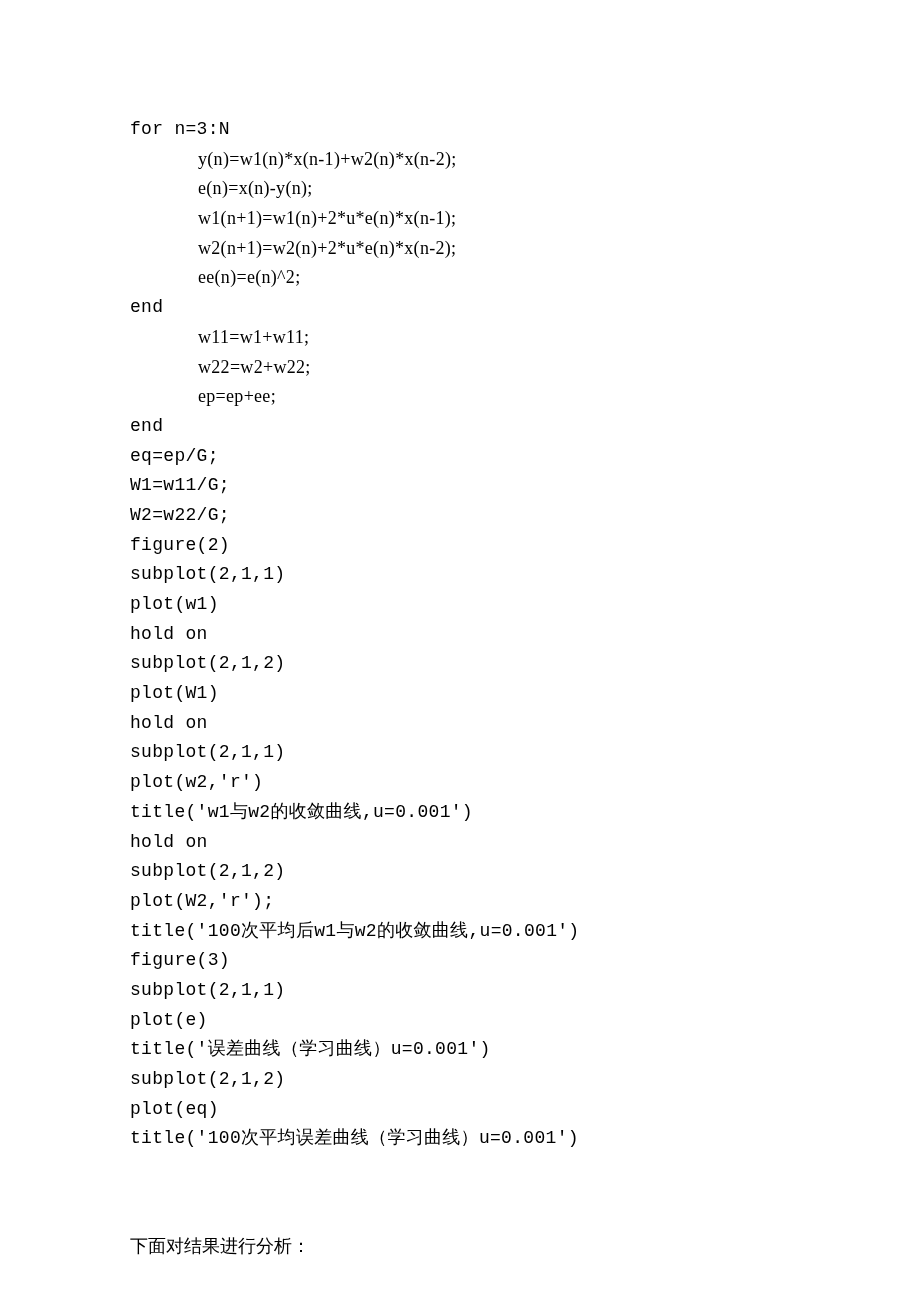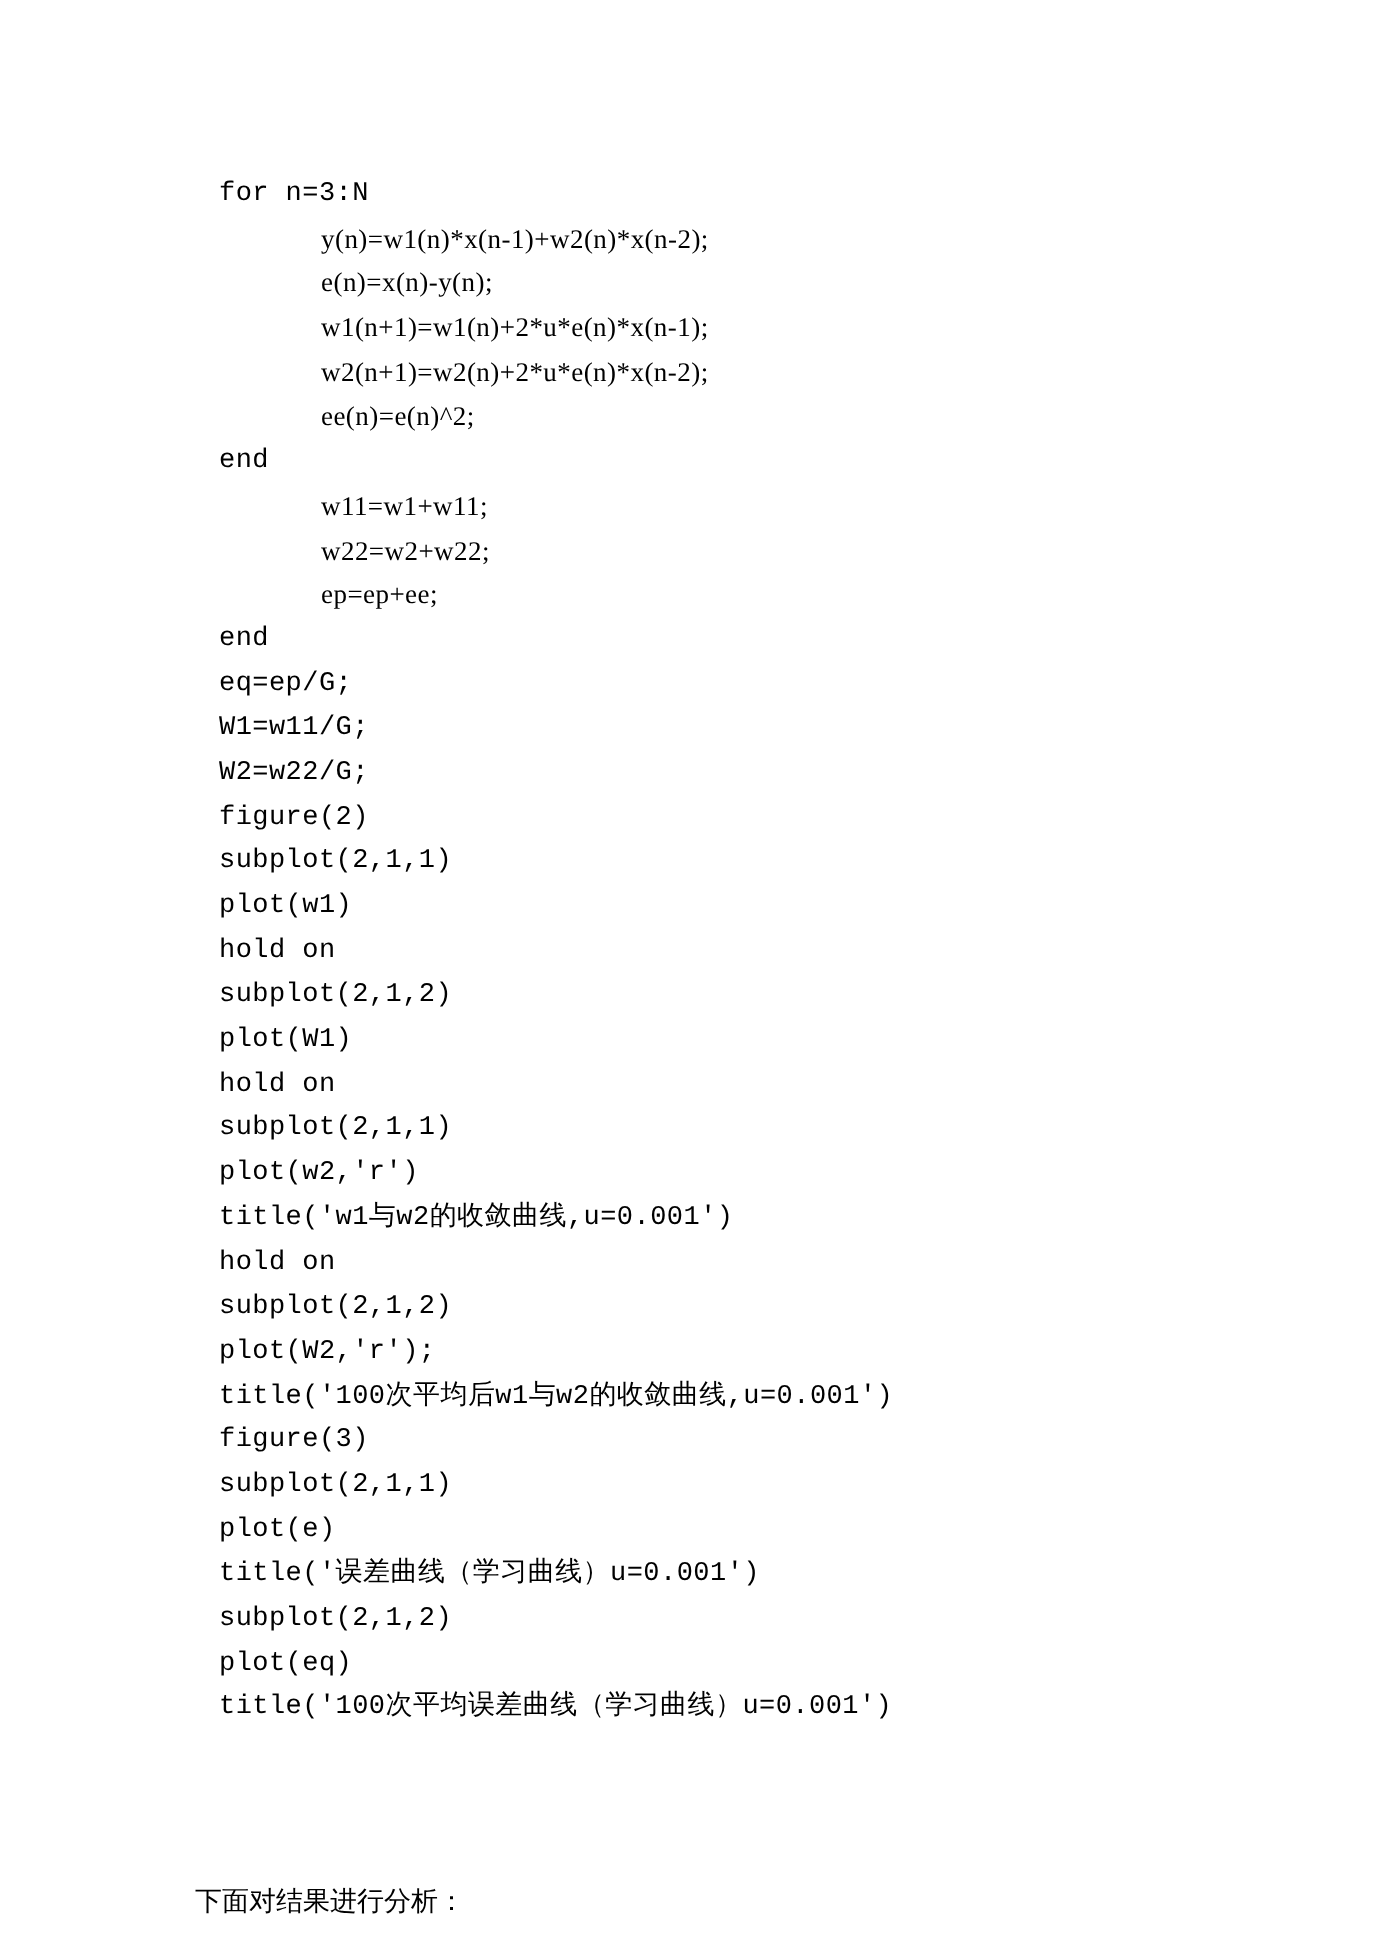--- a/index.html
+++ b/index.html
@@ -21,7 +21,6 @@
       font-family: "Courier New", "SimSun", monospace;
       white-space: pre;
       letter-spacing: 0.3px;
-      margin-left: 16px;
     }
     .indent {
       margin-left: 68px;

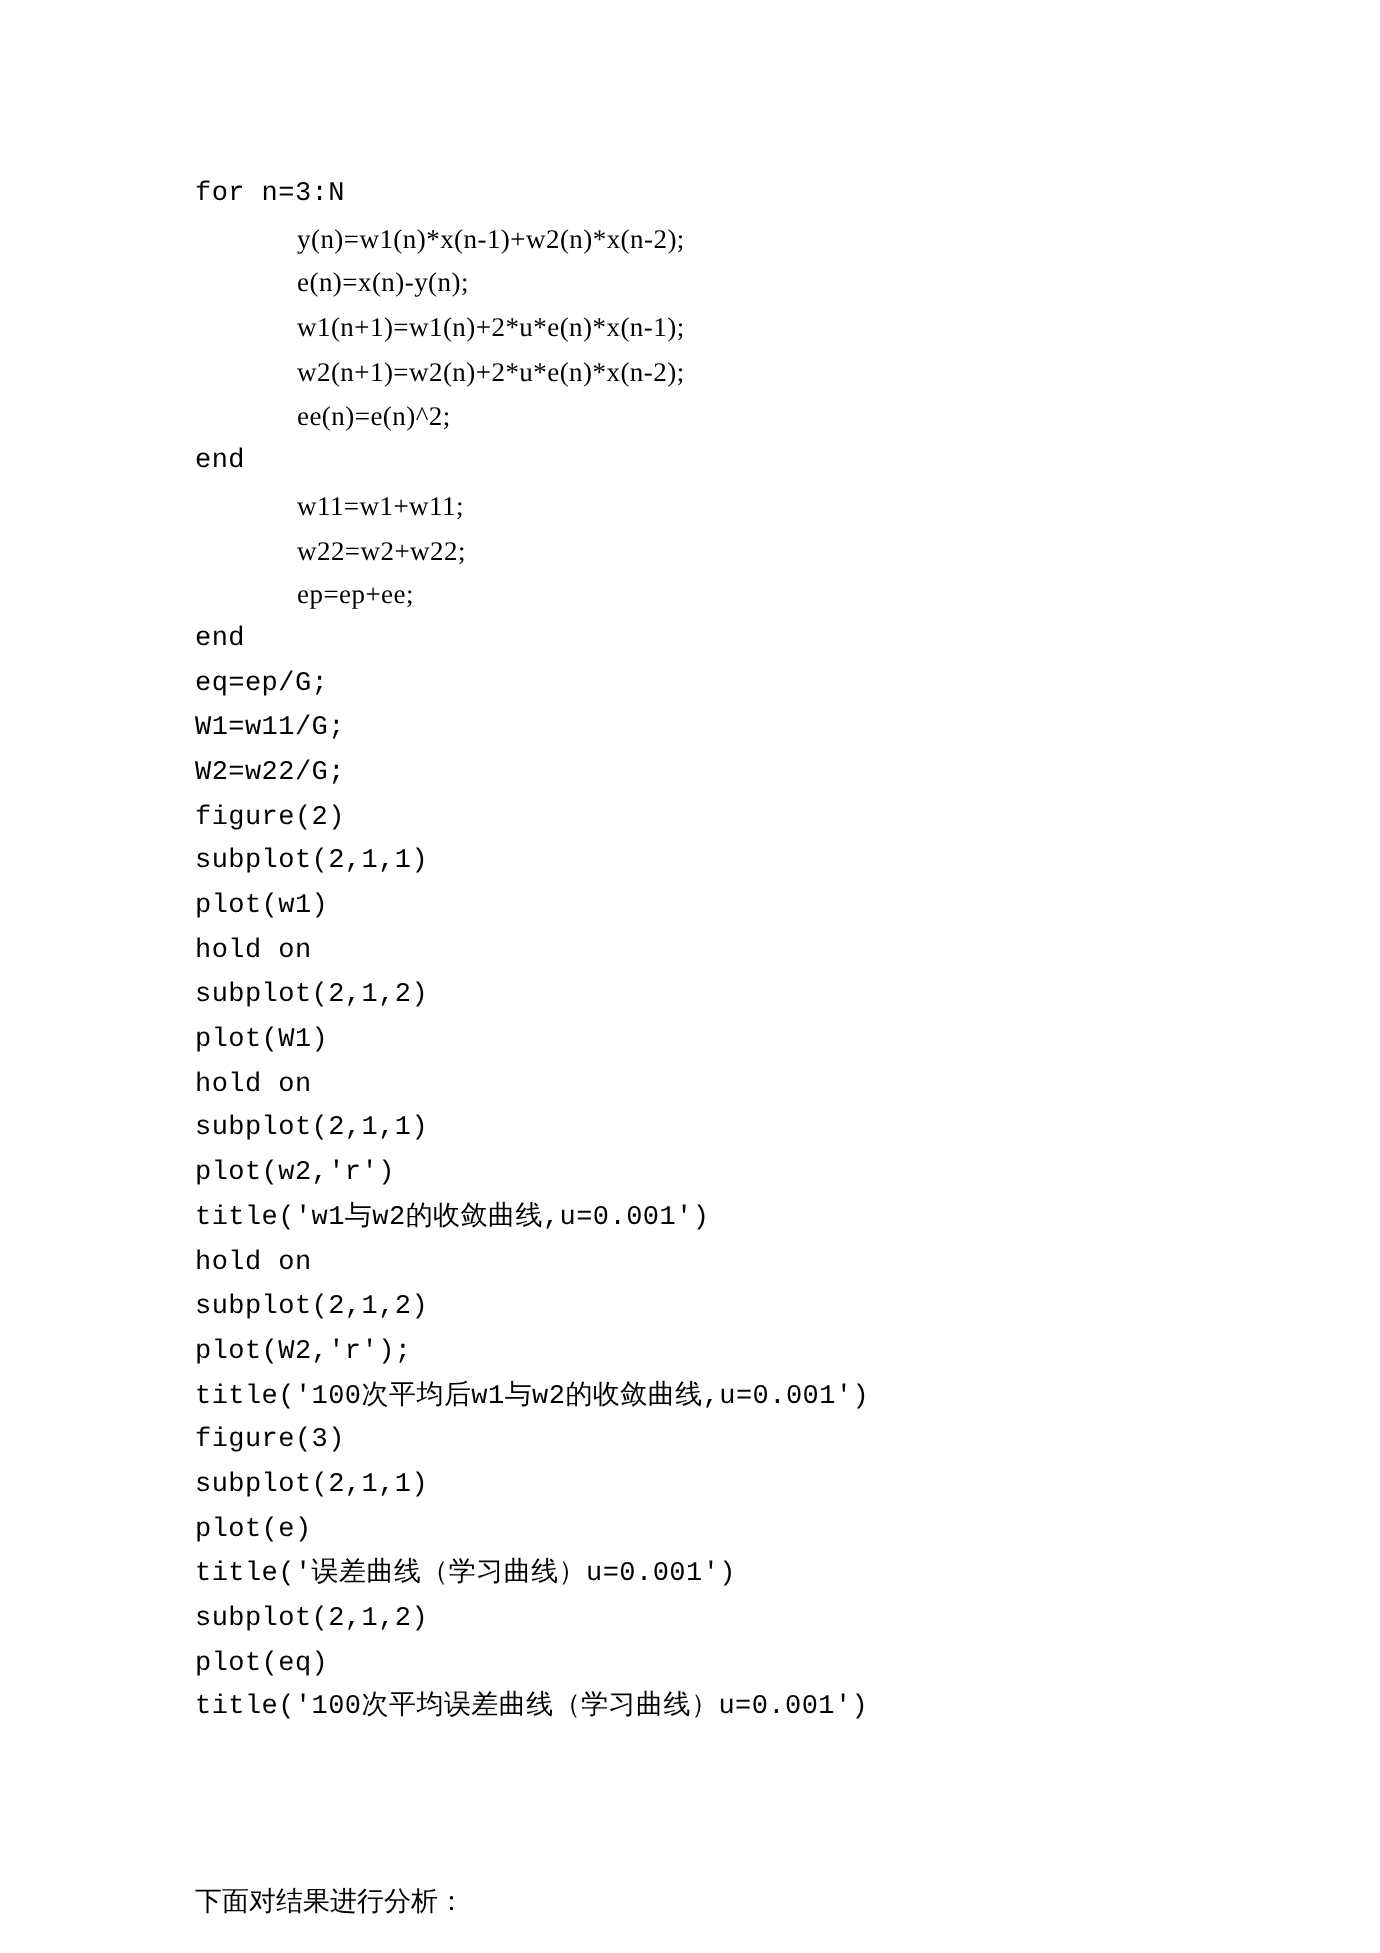--- a/index.html
+++ b/index.html
@@ -27,7 +27,7 @@
       font-family: Liberation Serif, serif;
     }
     .footer-text {
-      margin-top: 99px;
+      margin-top: 78px;
       font-family: "SimSun", "宋体", serif;
     }
   </style>

